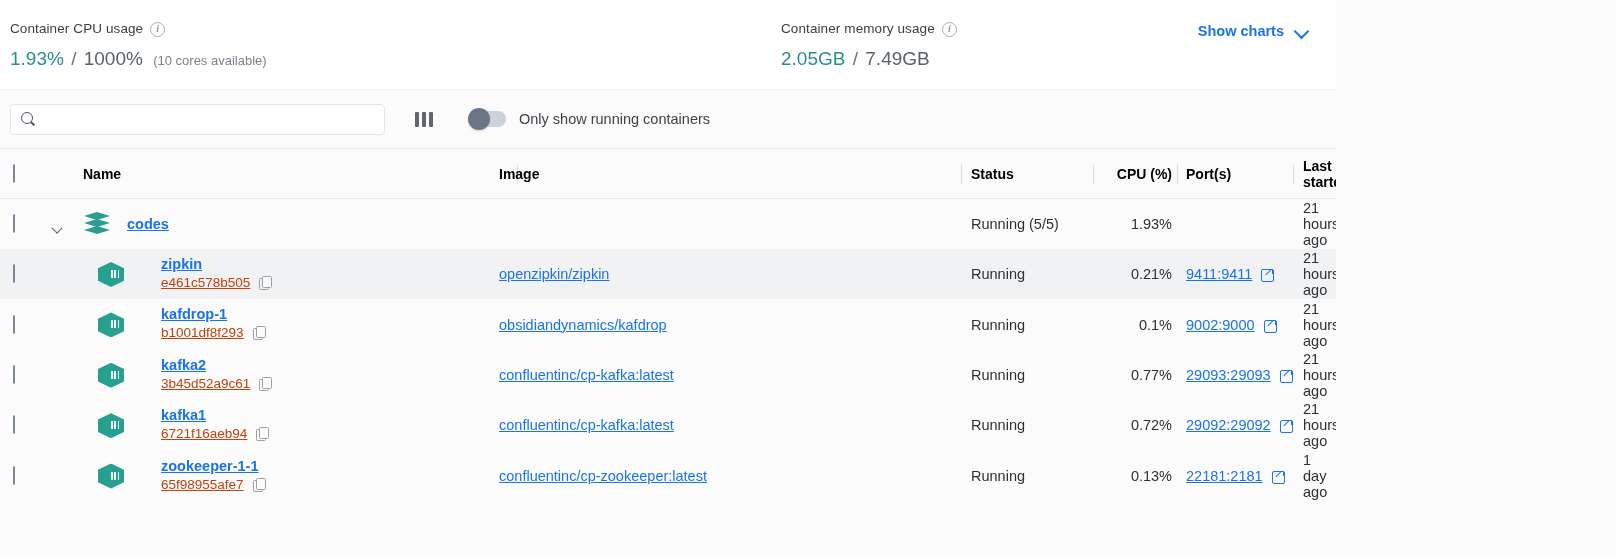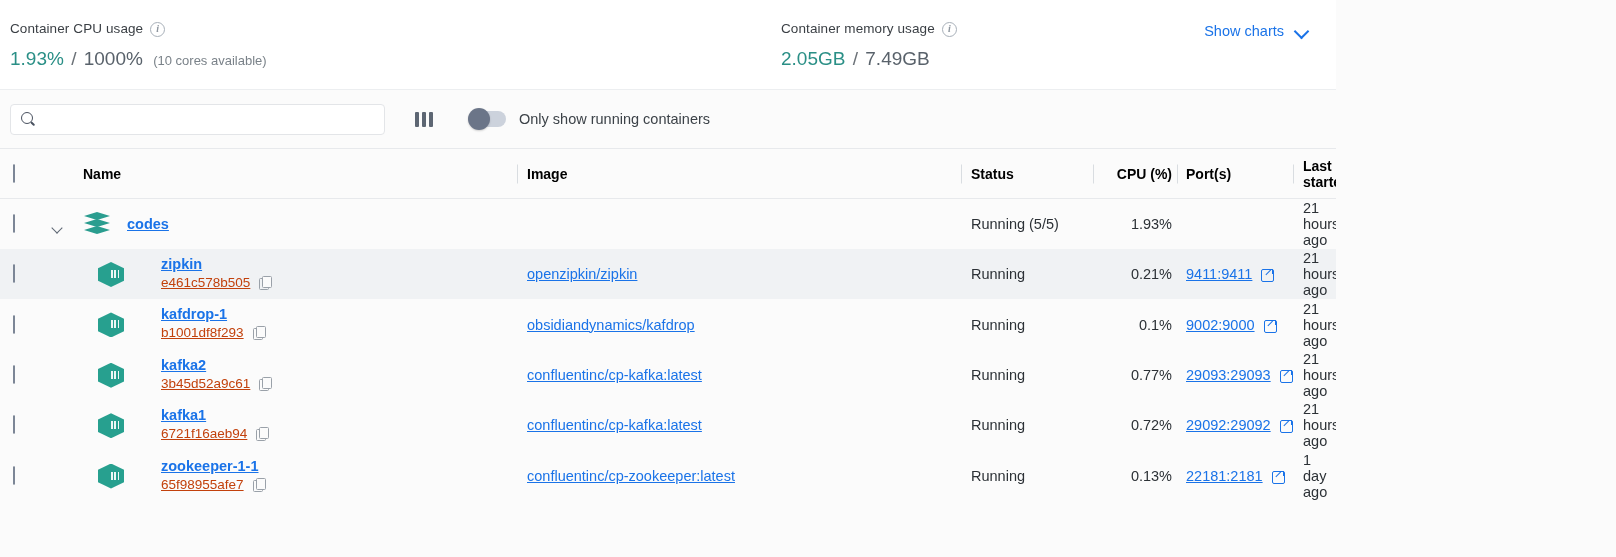--- a/index.html
+++ b/index.html
@@ -44,7 +44,7 @@
   .show-charts {
     position: absolute; top: 23px; right: 28px;
     display: flex; align-items: center; gap: 11px;
-    color: #1a73e8; font-size: 14.5px; cursor: pointer; user-select: none;
+    color: #1a73e8; font-size: 14.5px; cursor: pointer; user-select: none; font-weight: bold;
   }
   .chev { width: 13px; height: 13px; position: relative; }
   .chev::before {

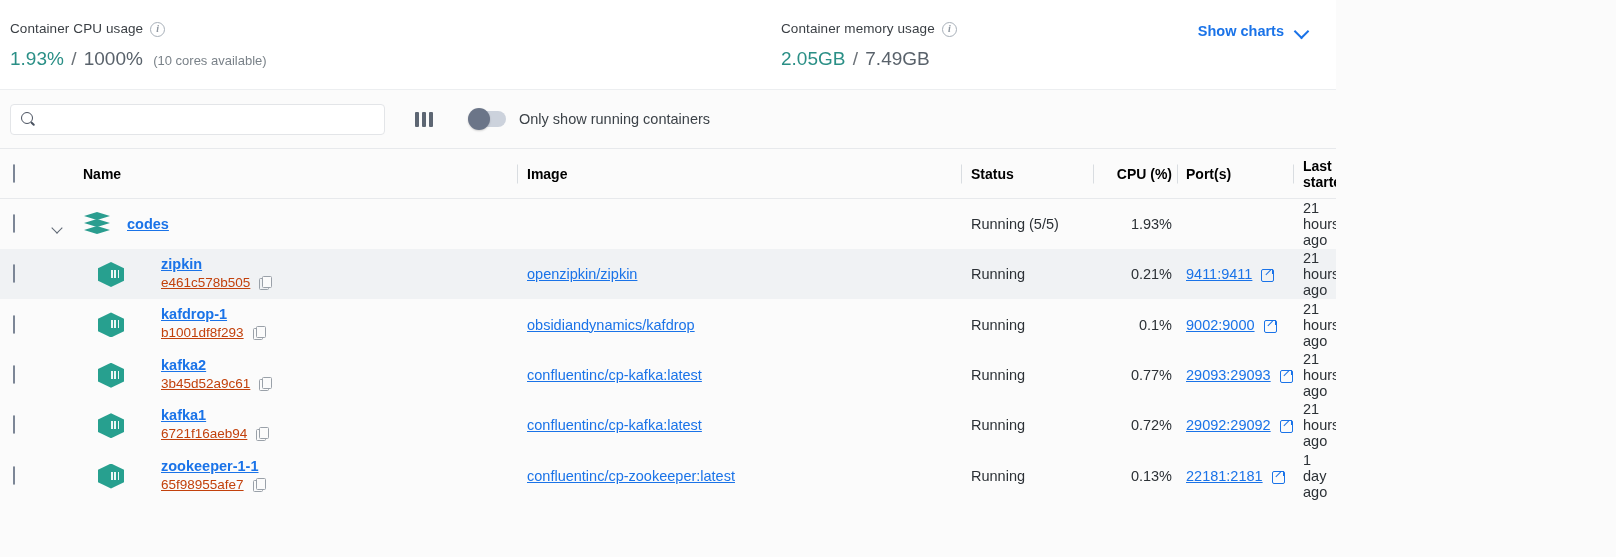--- a/index.html
+++ b/index.html
@@ -124,7 +124,7 @@
   .c-icon-sub{ left: 98px; }
   .c-name    { left: 83px; }
   .c-name-sub{ left: 141px; }
-  .c-image   { left: 527px; }
+  .c-image   { left: 499px; }
   .c-status  { left: 971px; }
   .c-cpu     { left: 1100px; width: 72px; text-align: right; }
   .c-ports   { left: 1186px; }

